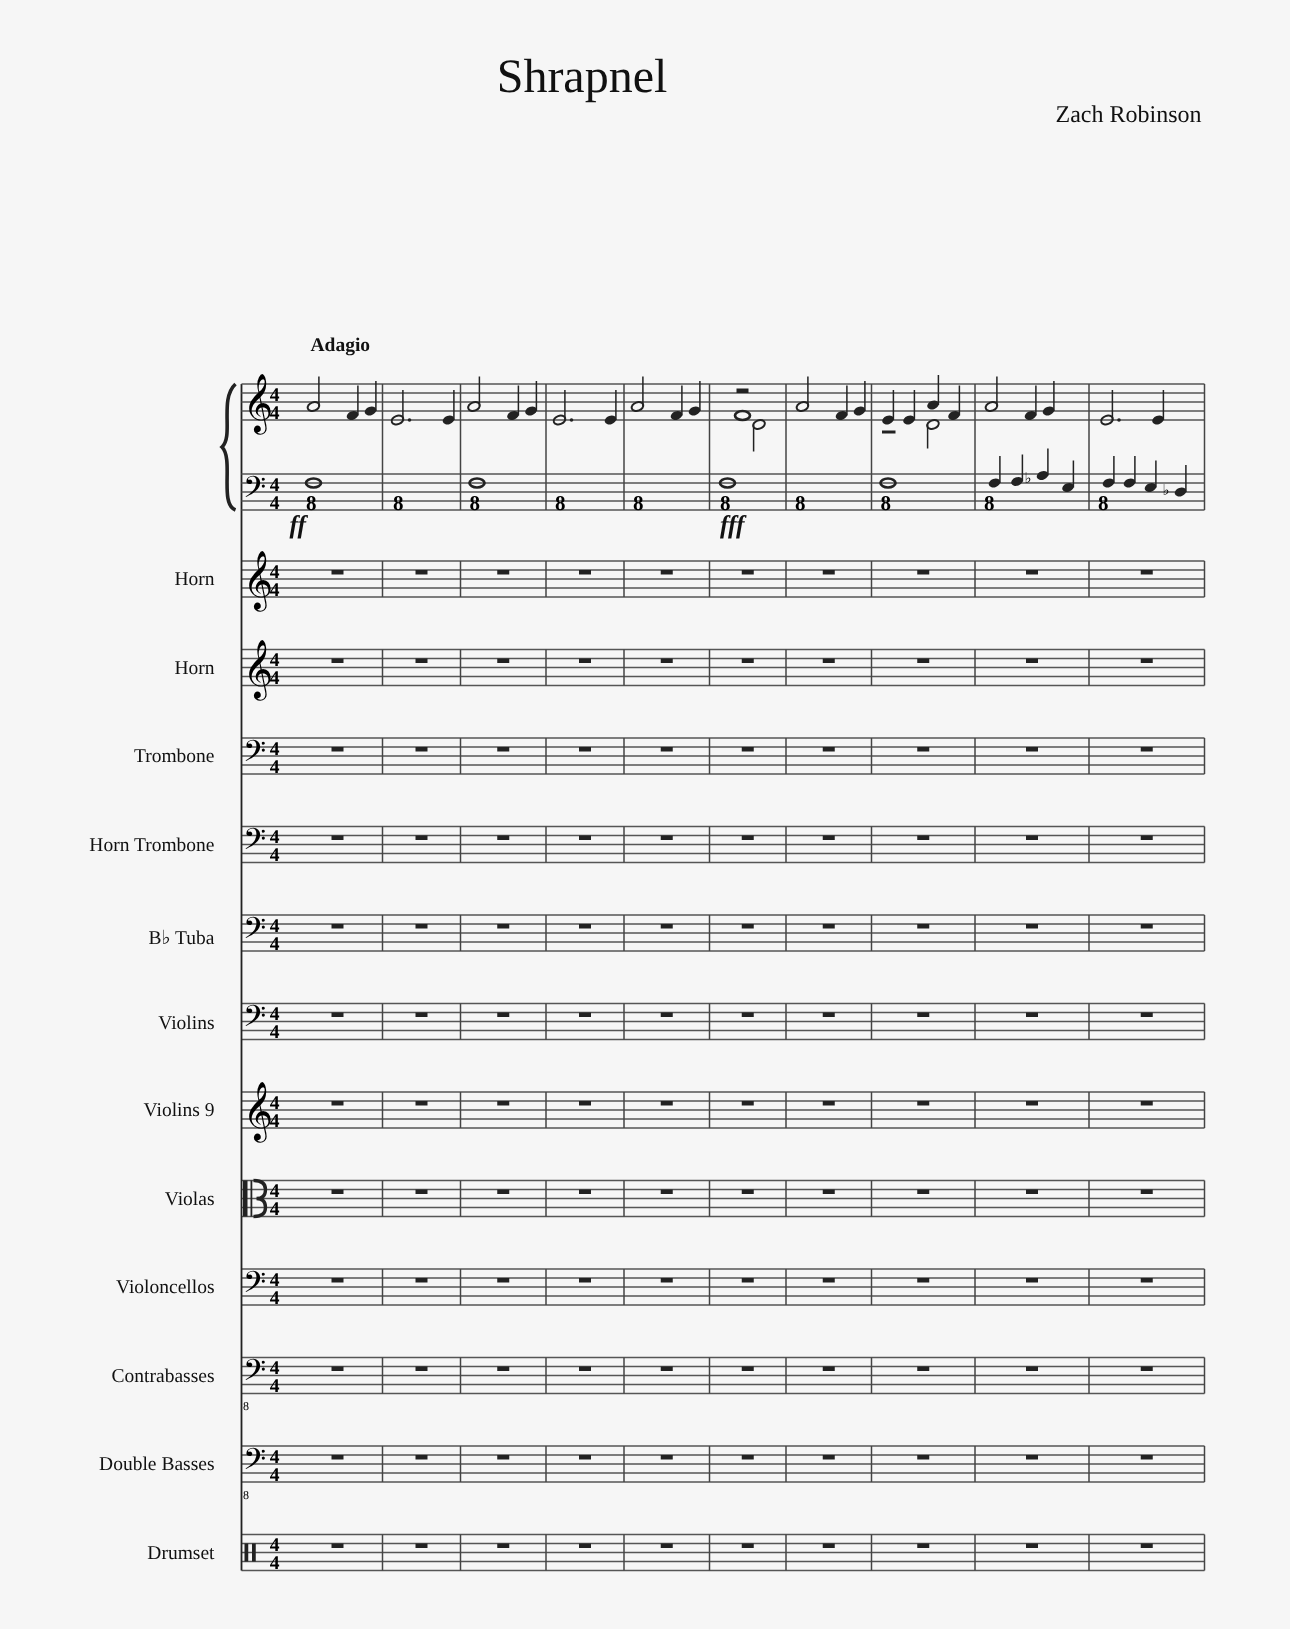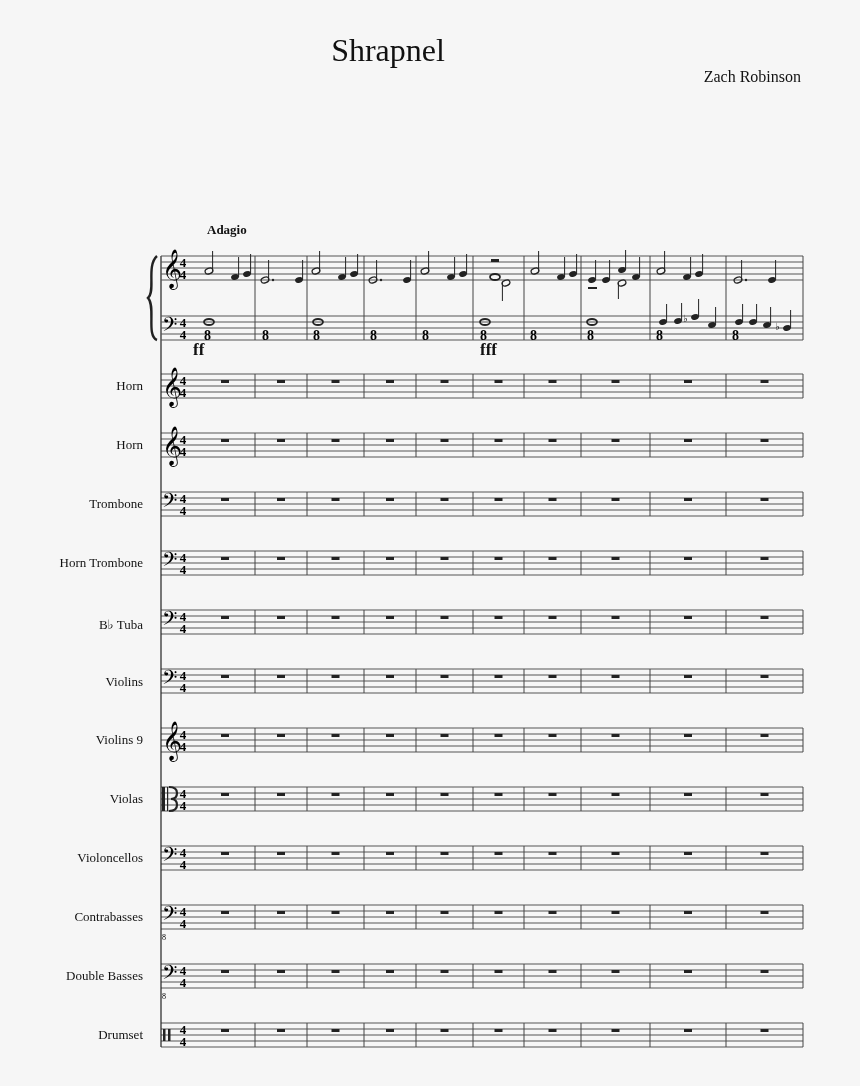--- a/index.html
+++ b/index.html
@@ -9,7 +9,7 @@
   .composer { position: absolute; right: 59px; top: 68px; font-size: 16px; text-align: right; }
   .tempo { position: absolute; left: 207px; top: 222px; font-size: 13px; font-weight: bold; }
   .label { position: absolute; right: 717px; font-size: 13px; white-space: nowrap; text-align: left; }
-  .dyn { position: absolute; font-size: 17px; font-weight: bold; }
+  .dyn { position: absolute; font-size: 17px; font-weight: bold; font-style: italic; }
   svg#score { position: absolute; left: 0; top: 0; }
 </style>
 </head>

